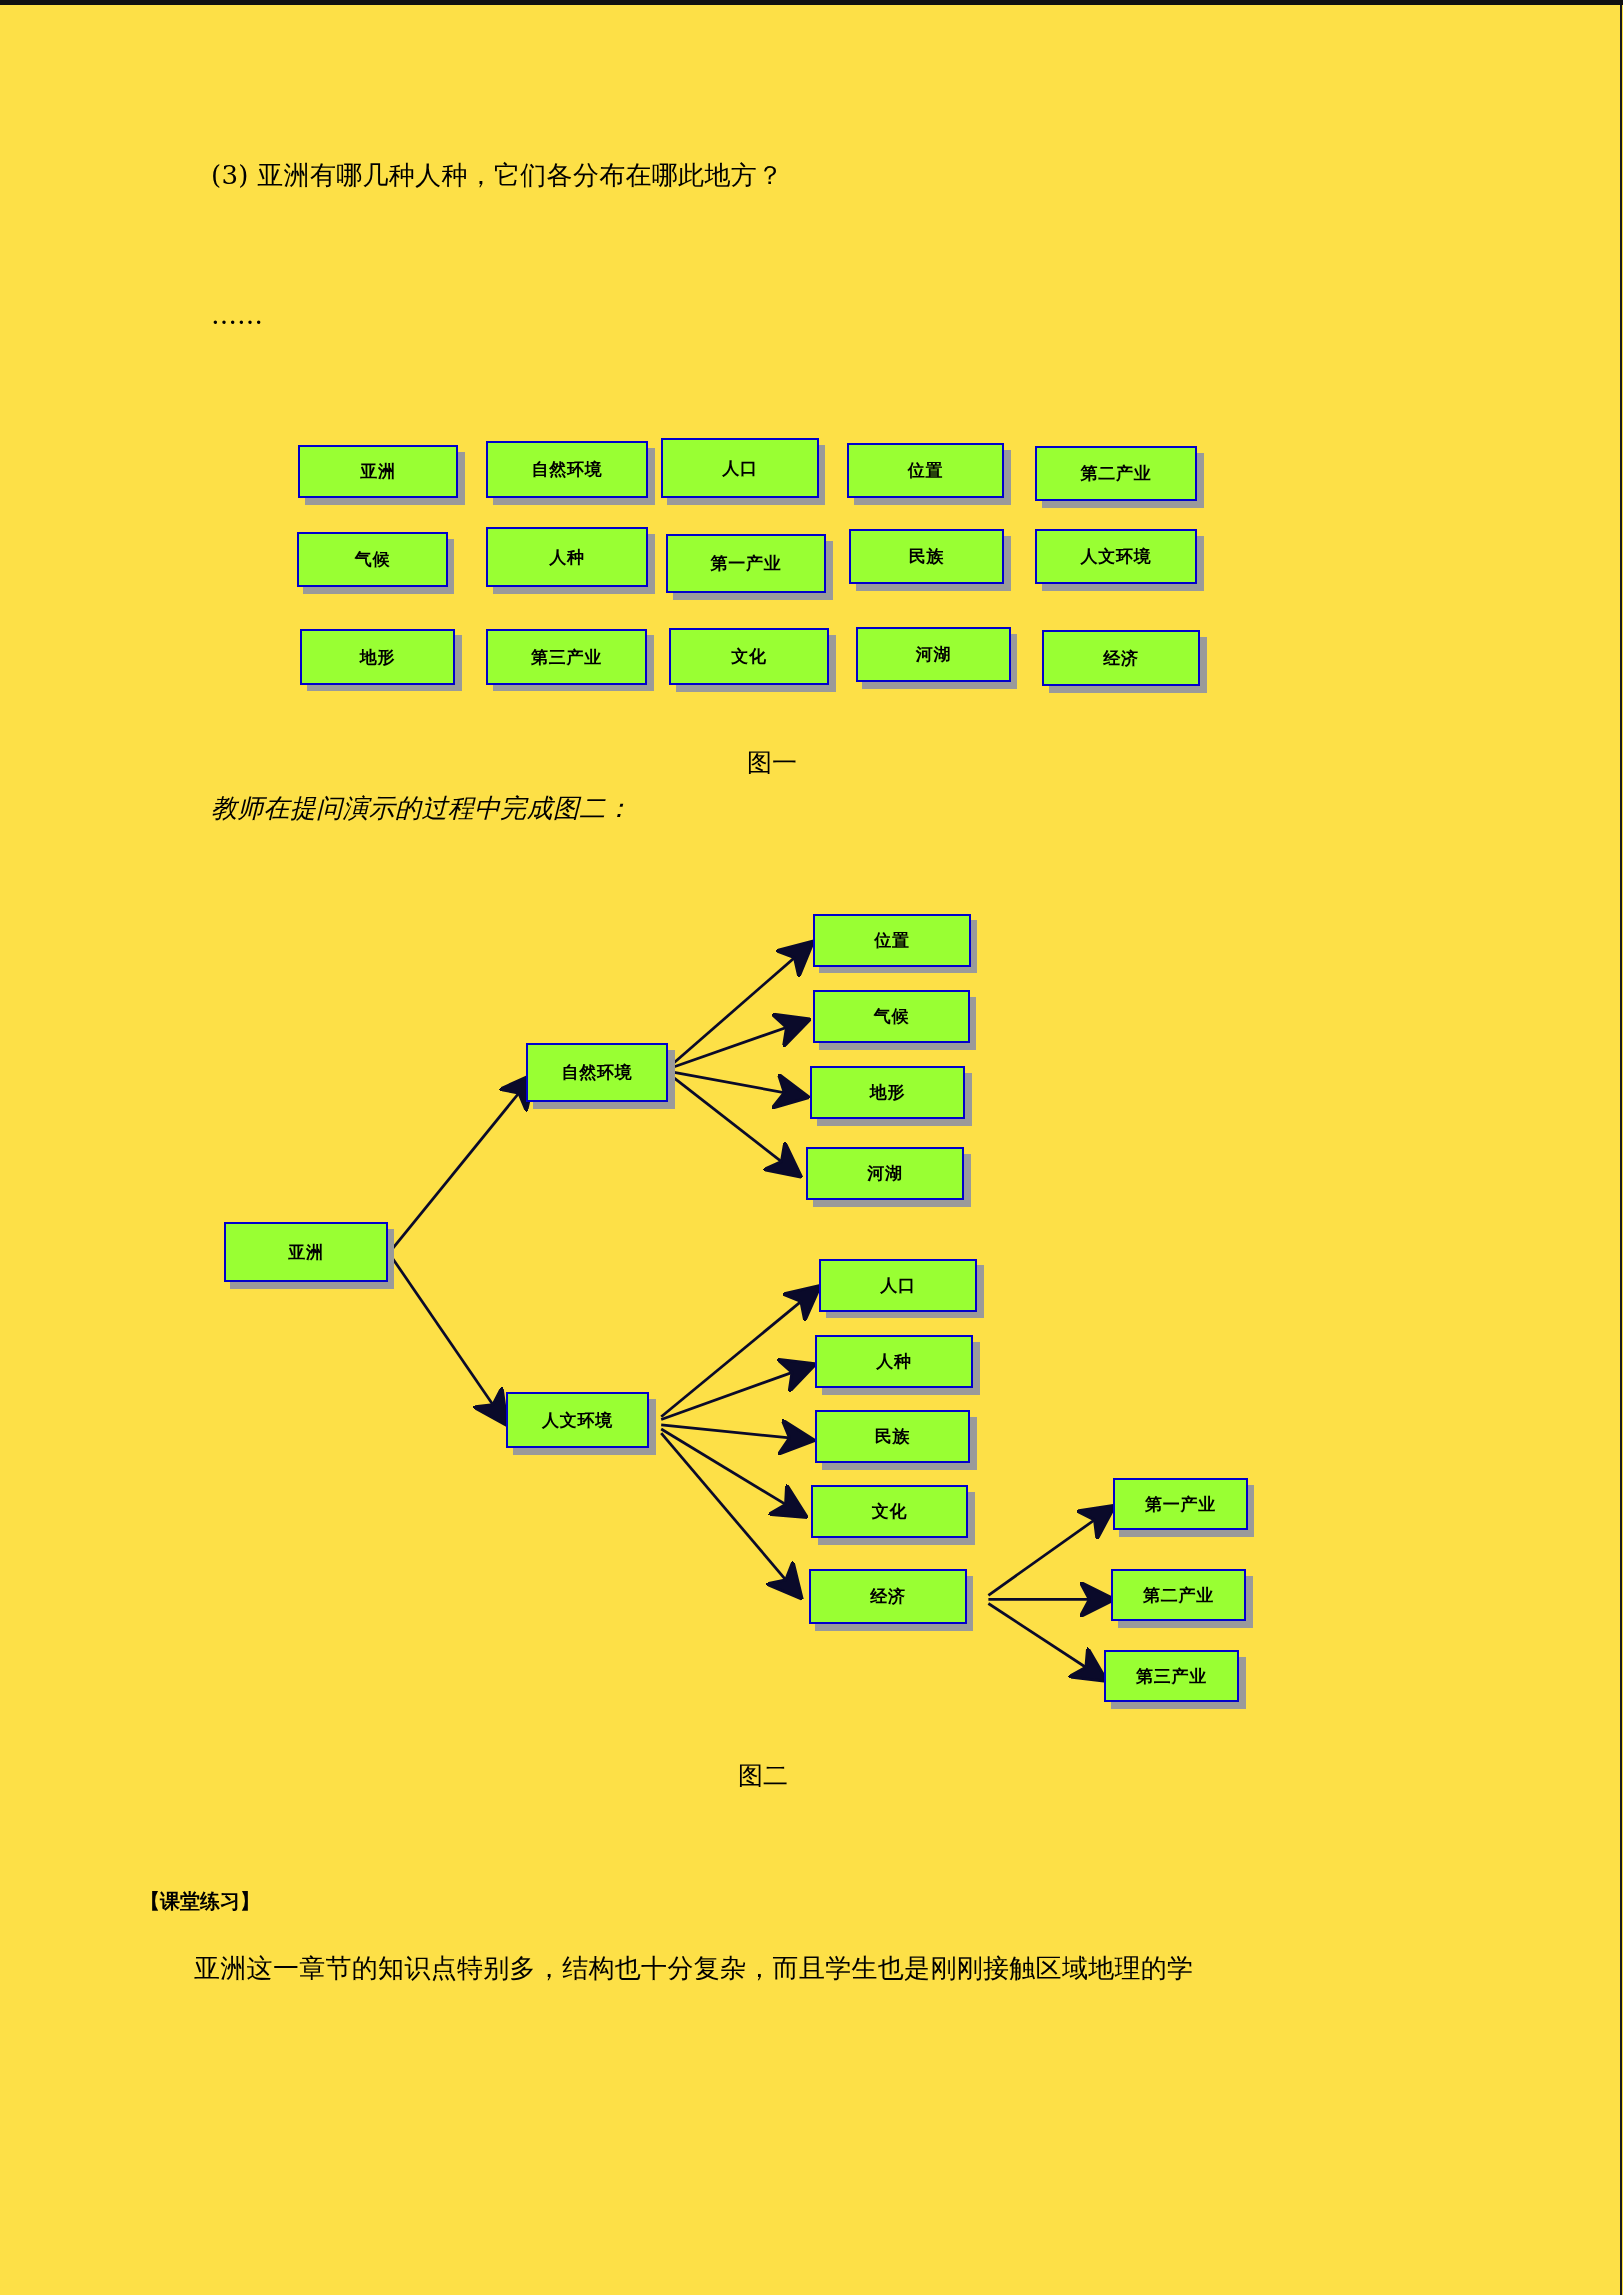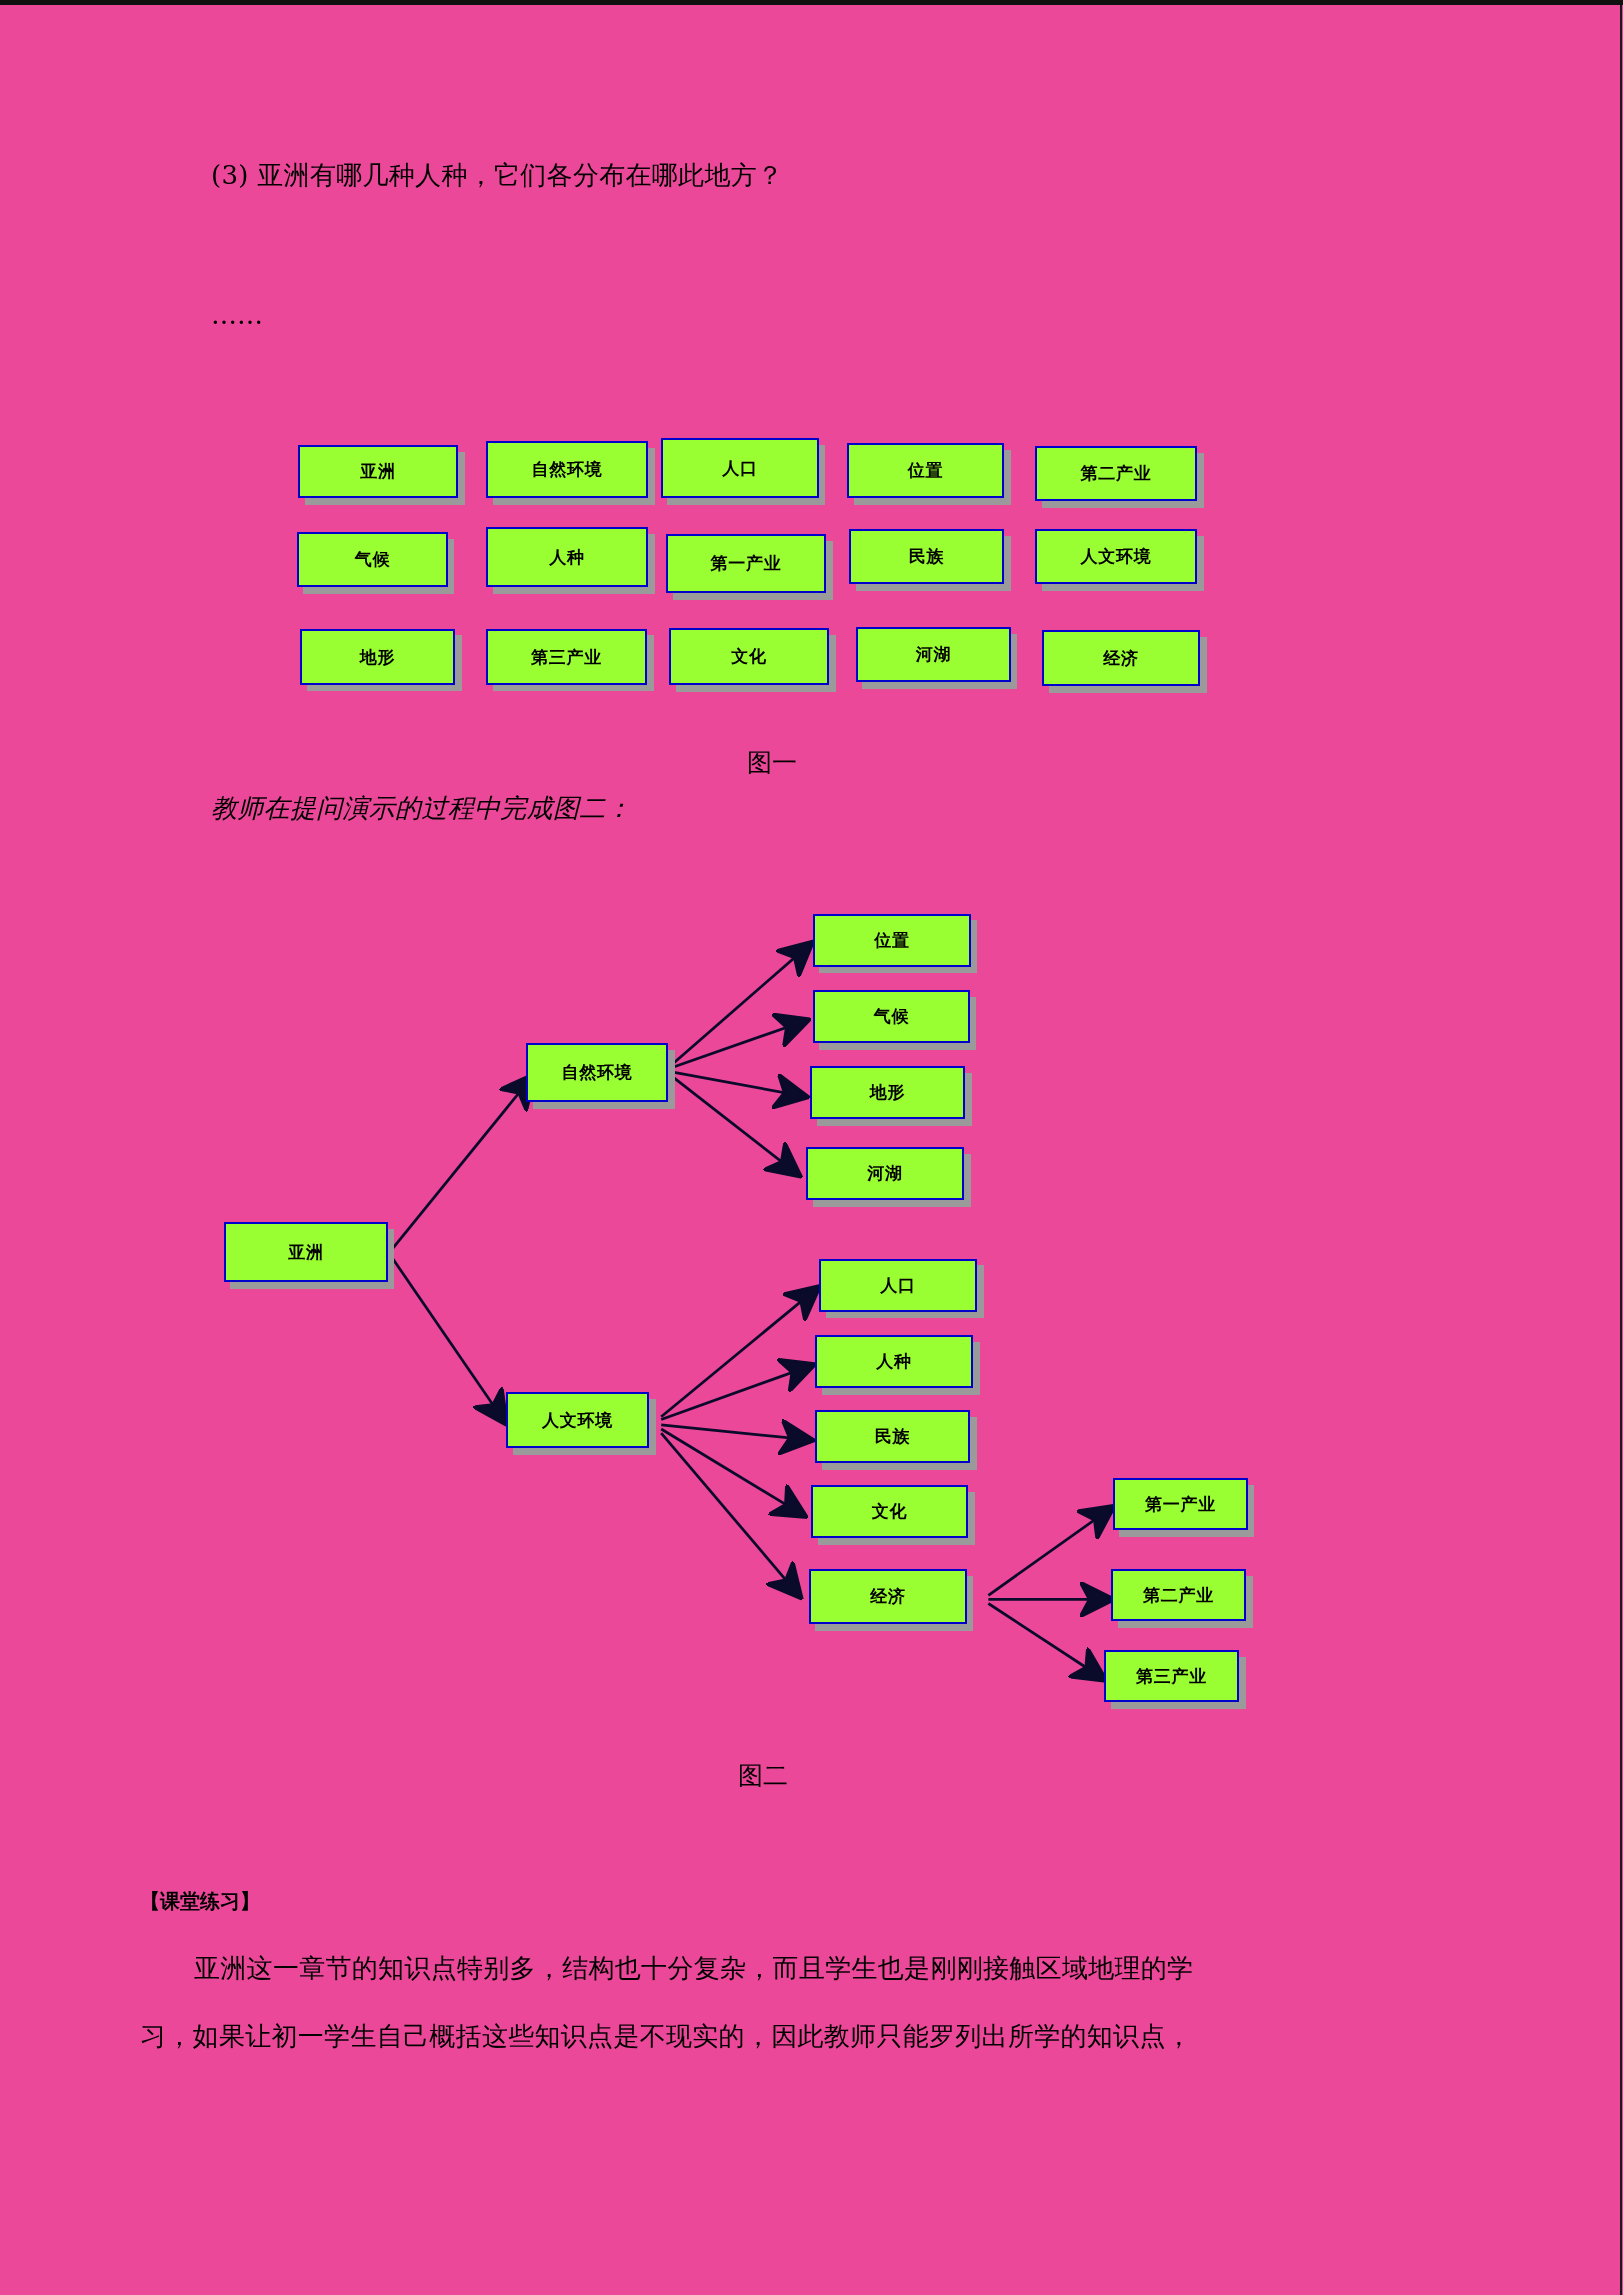--- a/index.html
+++ b/index.html
@@ -12,7 +12,7 @@
     position: relative;
     width: 1623px;
     height: 2295px;
-    background: #ec4899;
+    background: #fde047;
     font-family: "DejaVu Serif", "Liberation Serif", serif;
     overflow: hidden;
   }

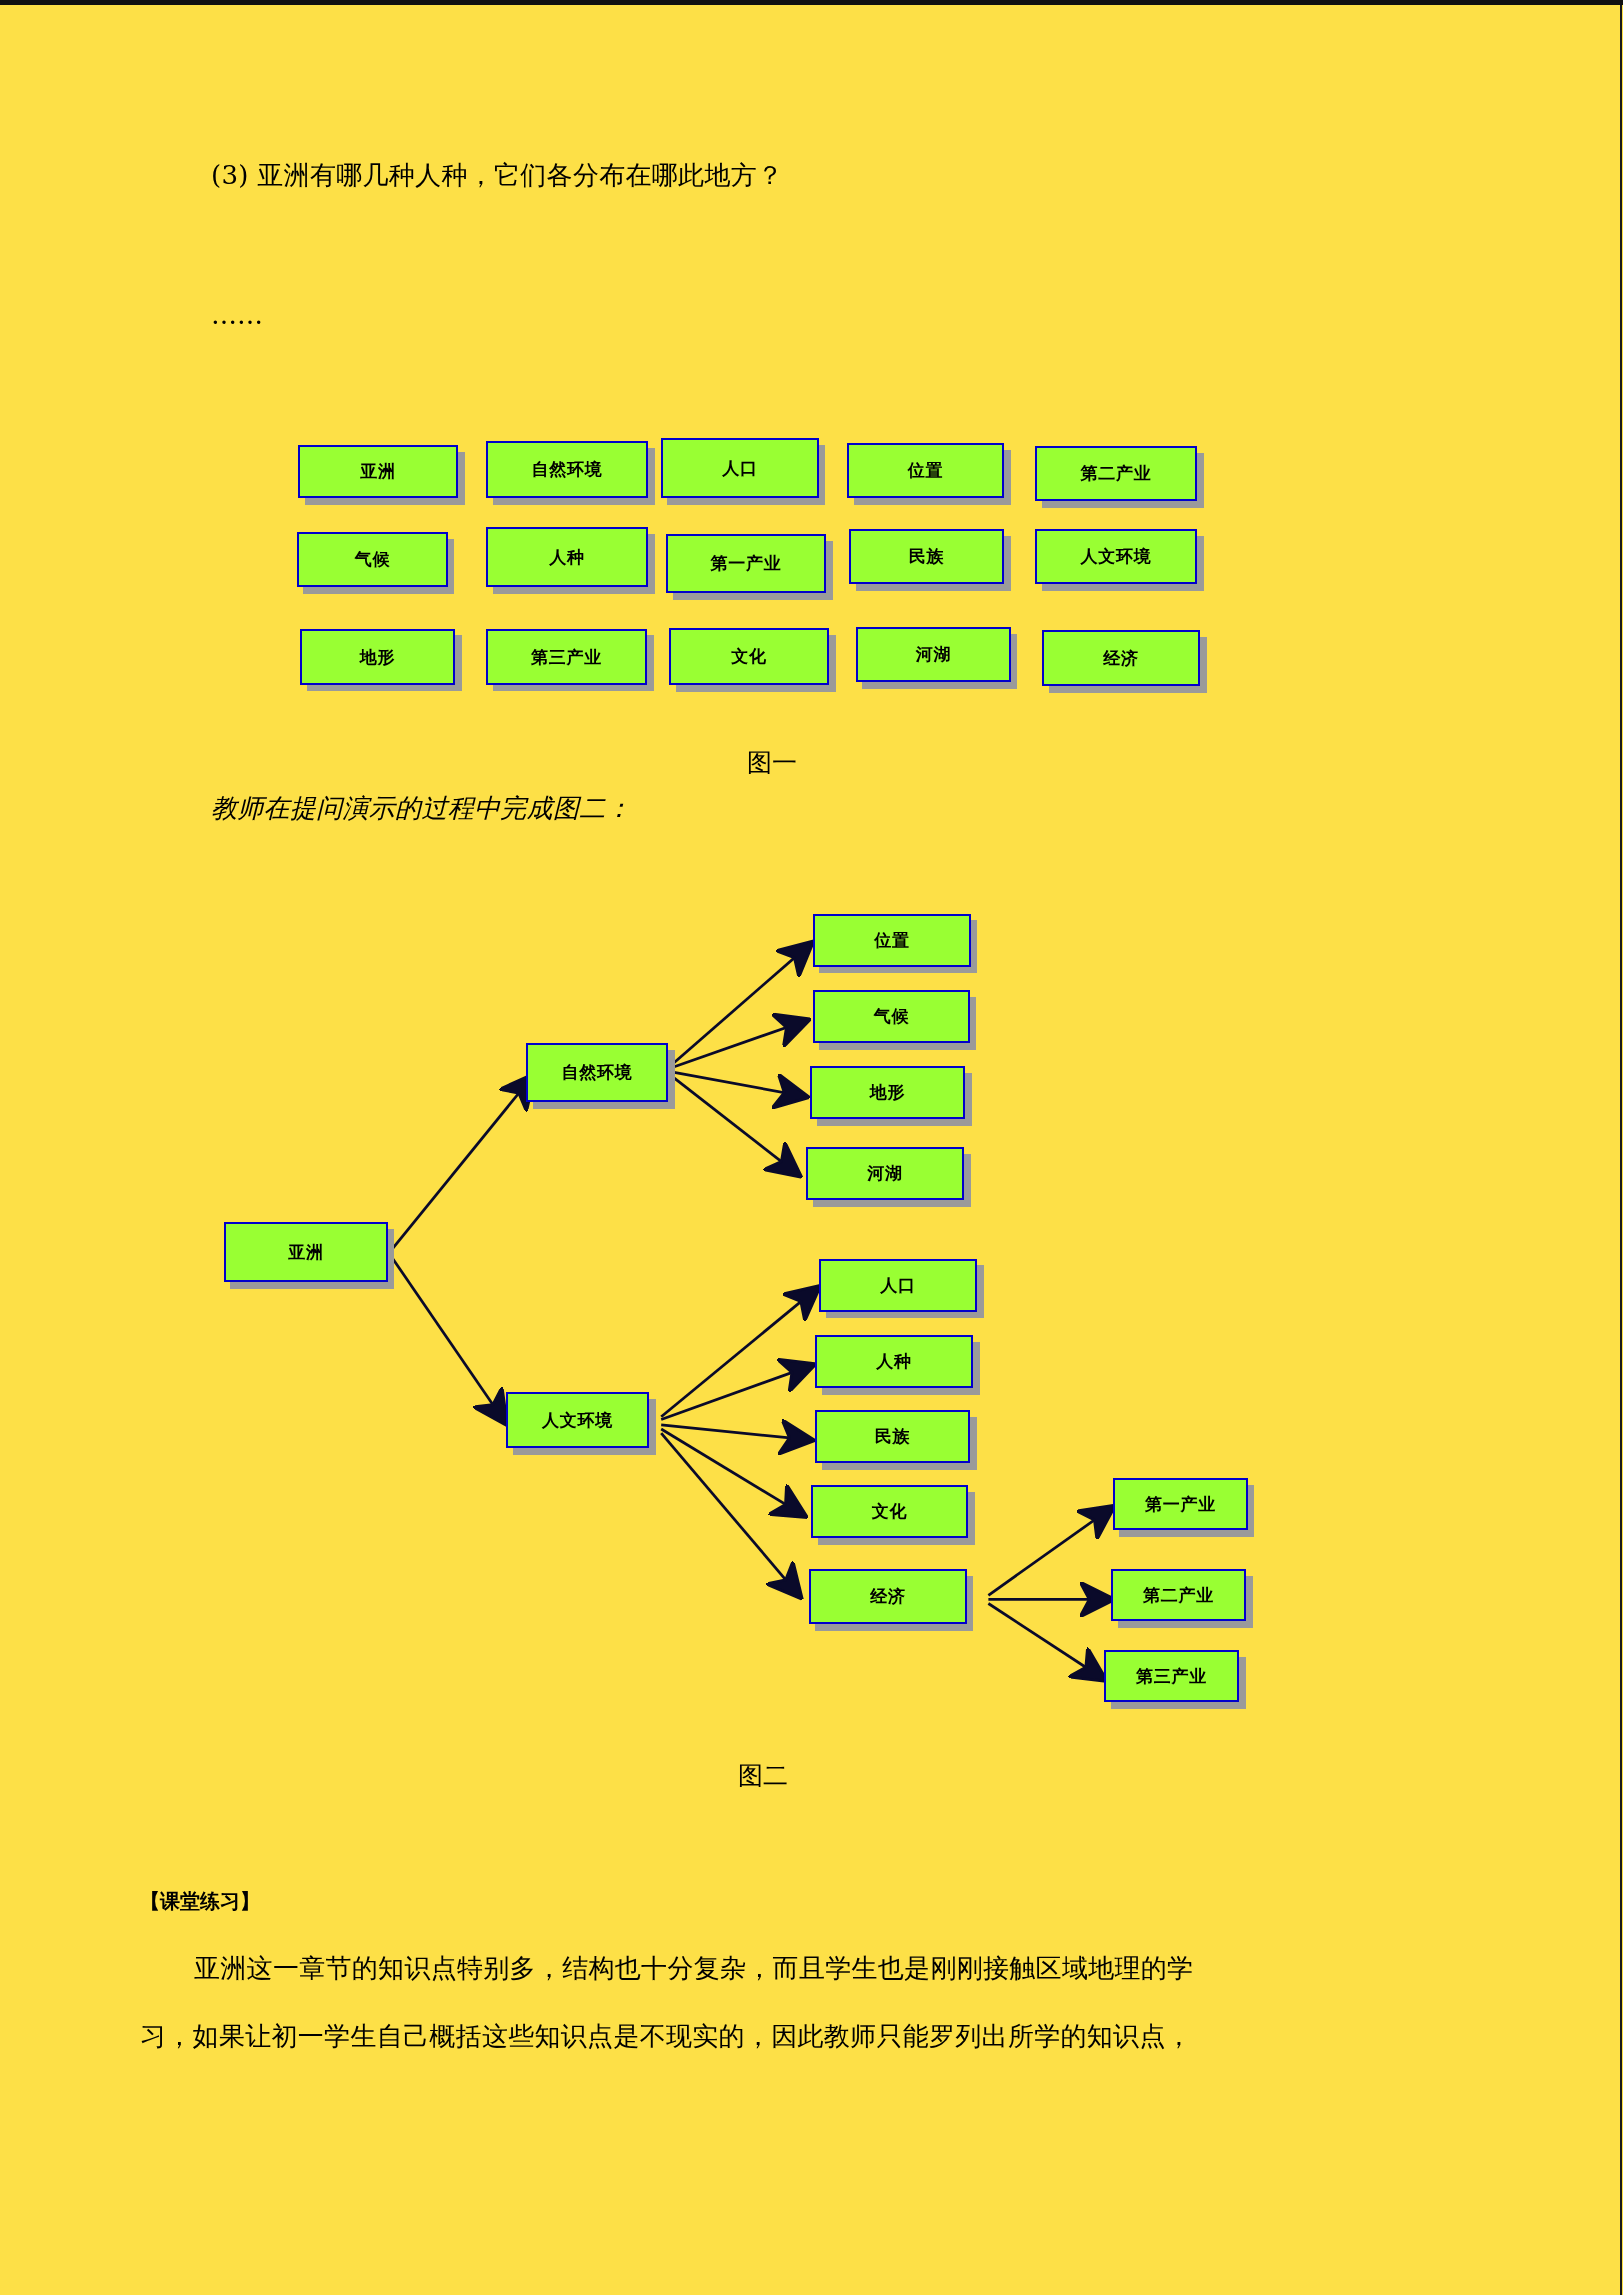--- a/index.html
+++ b/index.html
@@ -220,7 +220,6 @@
 
   <div class="txt body-line" style="left:194px; top:1951px;">亚洲这一章节的知识点特别多，结构也十分复杂，而且学生也是刚刚接触区域地理的学</div>
 
-  <div class="txt body-line" style="left:140px; top:2019px;">习，如果让初一学生自己概括这些知识点是不现实的，因此教师只能罗列出所学的知识点，</div>
 
 
 </div>

